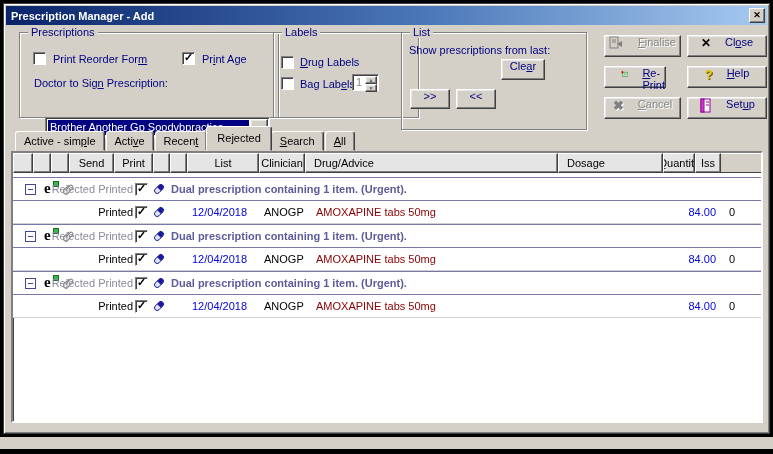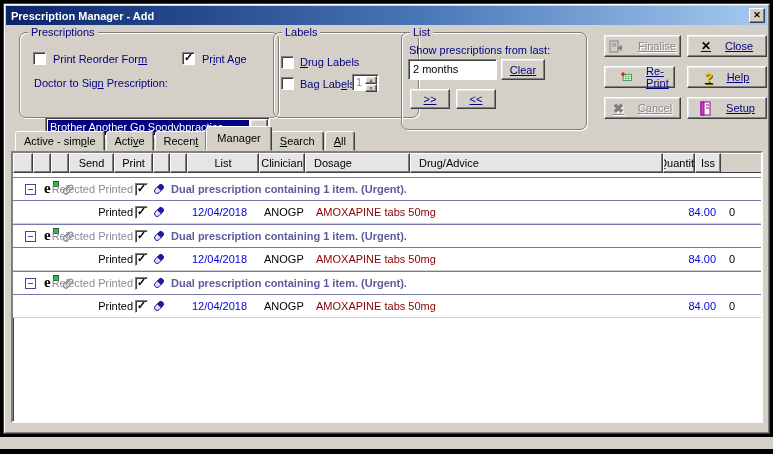--- a/index.html
+++ b/index.html
@@ -27,7 +27,7 @@
     box-shadow: inset -1px -1px 0 #808080, inset 1px 1px 0 #e8e8e8; }
   .sunken { background:#fff; border:1px solid; border-color:#808080 #fff #fff #808080;
     box-shadow: inset 1px 1px 0 #404040; }
-  .groupbox { position:absolute; border:1px solid #808080; border-radius:7px;
+  .groupbox { position:absolute; border:1px solid #808080; border-radius:0;
     box-shadow: inset 1px 1px 0 #fff, 1px 1px 0 #fff; }
   .groupbox > .legend { position:absolute; top:-7px; left:8px; background:#d4d0c8;
     padding:0 3px; color:#000080; }

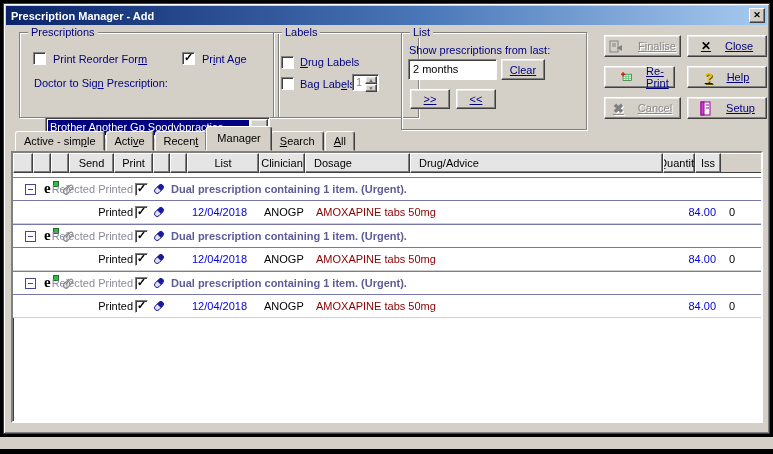--- a/index.html
+++ b/index.html
@@ -33,8 +33,8 @@
     padding:0 3px; color:#000080; }
 
   .navy { color:#000080; }
-  .btn { display:flex; align-items:center; justify-content:center; gap:14px;
-    color:#000080; cursor:default;text-decoration:underline; }
+  .btn { display:flex; align-items:flex-start; justify-content:center; gap:14px;
+    color:#000080; cursor:default; }
   .btn.disabled { color:#888; text-shadow:1px 1px 0 #fff; }
 
   

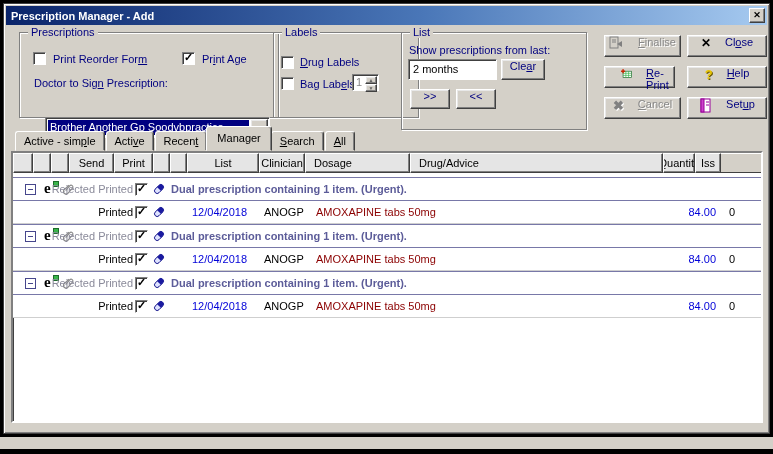--- a/index.html
+++ b/index.html
@@ -152,9 +152,6 @@
   <div class="groupbox" style="left:397px; top:28px; width:186px; height:98px;">
     <span class="legend">List</span>
     <div class="abs navy" style="left:7px; top:11px;">Show prescriptions from last:</div>
-    <div class="abs sunken" style="left:6px; top:26px; width:89px; height:21px; padding:3px 4px;">
-      <span>2 months</span>
-    </div>
     <div class="abs raised btn" style="left:99px; top:26px; width:44px; height:21px;">
       <span>Cle<u>a</u>r</span>
     </div>

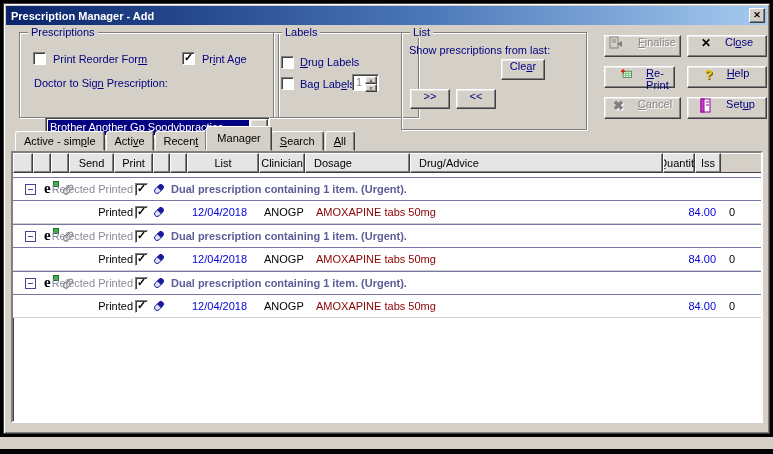--- a/index.html
+++ b/index.html
@@ -176,7 +176,7 @@
     <span style="color:#000; font-weight:bold; font-size:12px;">✕</span>
     <span>Cl<u>o</u>se</span>
   </div>
-  <div class="abs raised btn" style="left:600px; top:62px; width:71px; height:22px;padding-left:16px;">
+  <div class="abs raised btn" style="left:600px; top:62px; width:62px; height:22px;padding-left:16px;">
     <svg width="16" height="14" viewBox="0 0 16 14">
       <rect x="3" y="3" width="12" height="9" fill="#fff" stroke="#1c6b2a"></rect>
       <line x1="3" y1="6" x2="15" y2="6" stroke="#39b54a"></line>

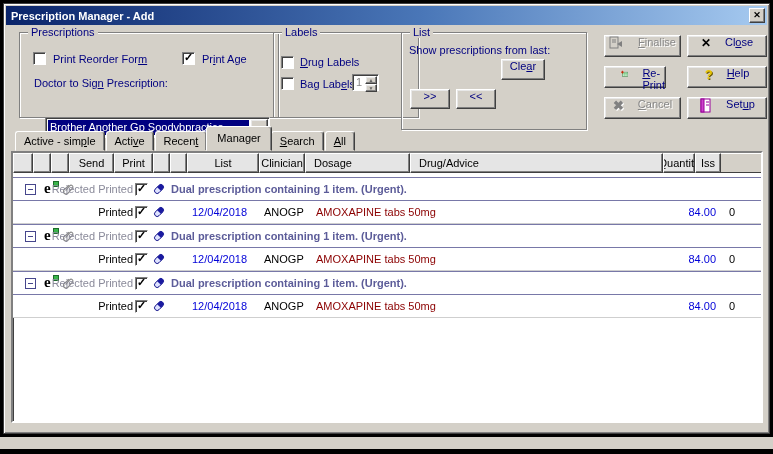--- a/index.html
+++ b/index.html
@@ -210,7 +210,7 @@
       <div class="tab">Active - sim<u>p</u>le</div>
       <div class="tab">Acti<u>v</u>e</div>
       <div class="tab">Recen<u>t</u></div>
-      <div class="tab selected">Manager</div>
+      <div class="tab selected">Rejected</div>
       <div class="tab"><u>S</u>earch</div>
       <div class="tab"><u>A</u>ll</div>
     </div>

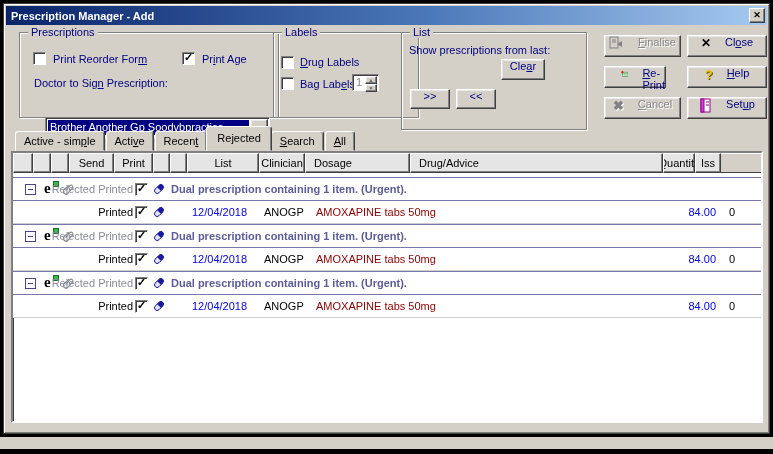--- a/index.html
+++ b/index.html
@@ -226,8 +226,8 @@
         <div class="hcell" style="width: 17px;"></div>
         <div class="hcell" style="width: 72px;">List</div>
         <div class="hcell" style="width: 46px;">Clinician</div>
+        <div class="hcell left" style="width: 253px;">Drug/Advice</div>
         <div class="hcell left" style="width: 105px;">Dosage</div>
-        <div class="hcell left" style="width: 253px;">Drug/Advice</div>
         <div class="hcell" style="width: 32px;">Quantity</div>
         <div class="hcell" style="width: 26px;">Iss</div>
         <div class="fill"></div>

